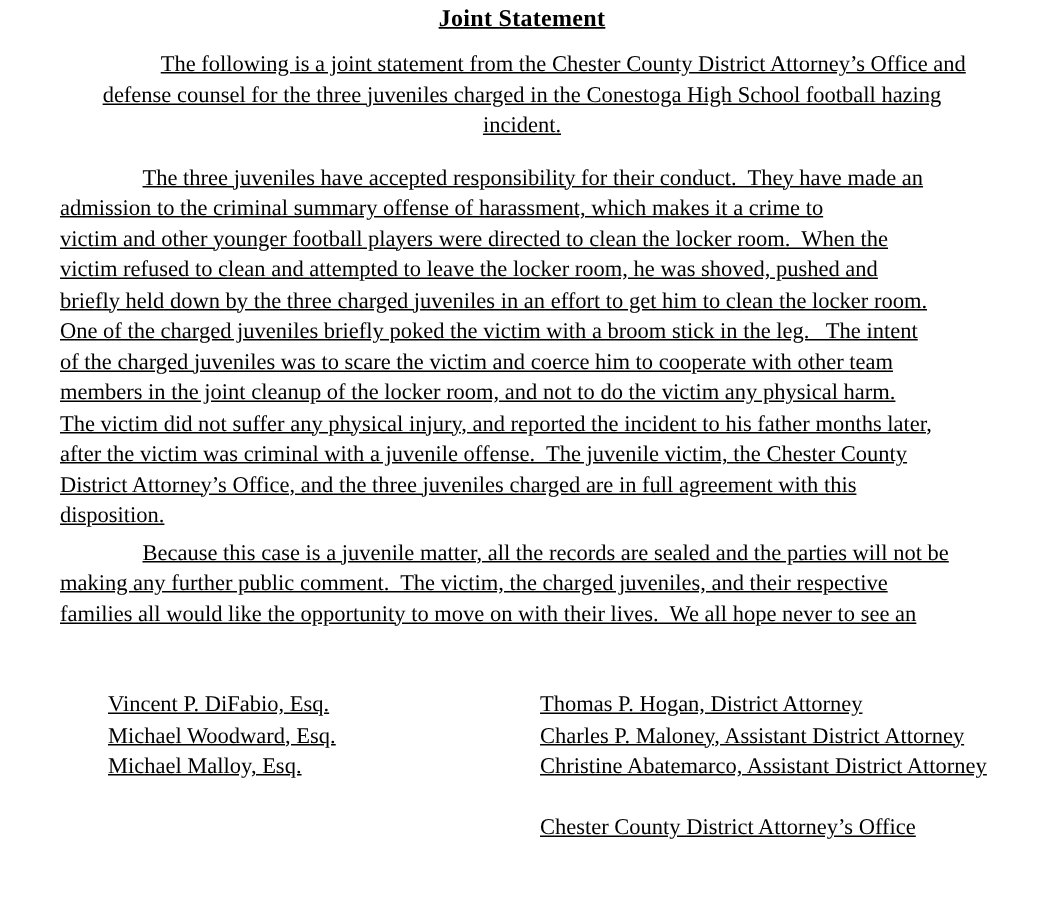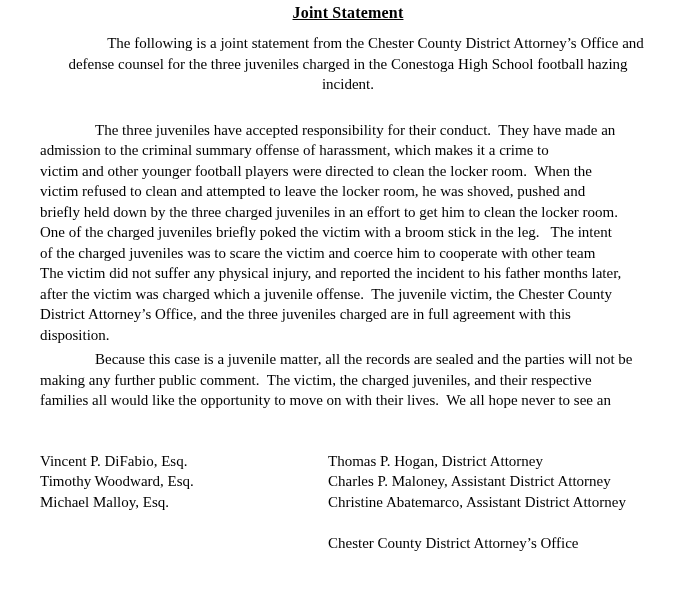--- a/index.html
+++ b/index.html
@@ -11,7 +11,7 @@
     color: #000000;
     font-family: "Liberation Serif", "DejaVu Serif", serif;
   }
-  .page { padding: 3px 44px 0 40px; }
+  .page { padding: 3px 44px 0 40px; text-decoration: underline; }
   .title {
     font-size: 16px;
     line-height: 20px;

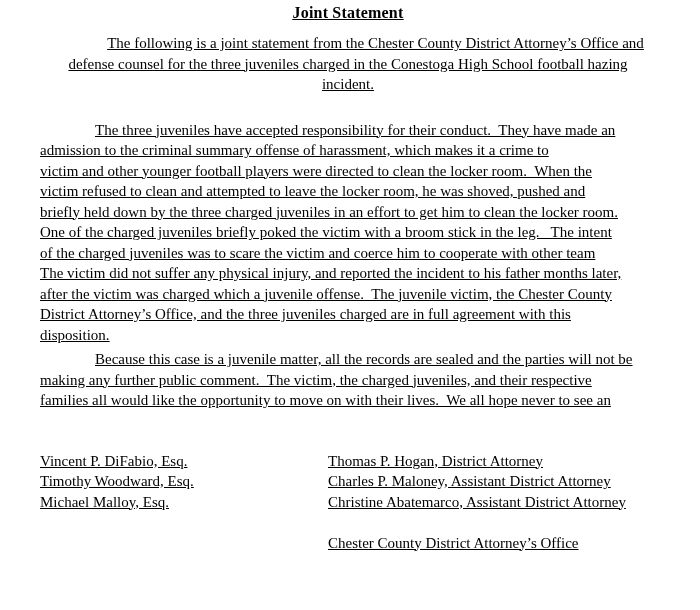--- a/index.html
+++ b/index.html
@@ -24,7 +24,7 @@
   .para > div { white-space: pre; }
   .para > div:first-child { text-indent: 55px; }
   .p1 { margin-top: 10px; text-align: center; }
-  .p2 { margin-top: 25px; }
+  .p2 { margin-top: 14px; }
   .p3 { margin-top: 4px; }
   .signatures {
     display: flex;

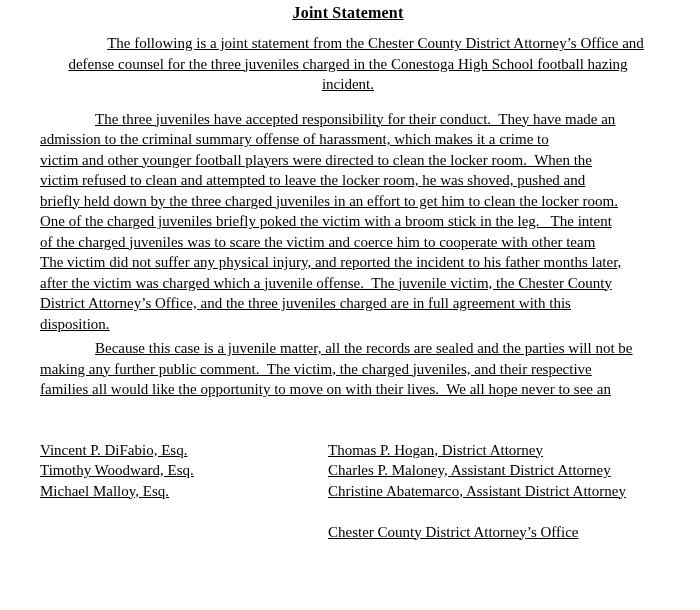--- a/index.html
+++ b/index.html
@@ -58,6 +58,7 @@
       <div>briefly held down by the three charged juveniles in an effort to get him to clean the locker room.</div>
       <div>One of the charged juveniles briefly poked the victim with a broom stick in the leg.   The intent</div>
       <div>of the charged juveniles was to scare the victim and coerce him to cooperate with other team</div>
+      <div>members in the joint cleanup of the locker room, and not to do the victim any physical harm.</div>
       <div>The victim did not suffer any physical injury, and reported the incident to his father months later,</div>
       <div>after the victim was charged which a juvenile offense.  The juvenile victim, the Chester County</div>
       <div>District Attorney’s Office, and the three juveniles charged are in full agreement with this</div>

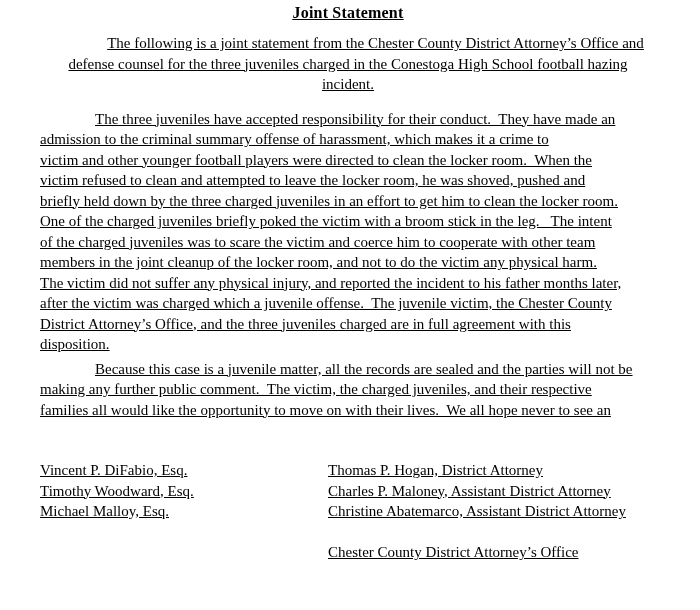--- a/index.html
+++ b/index.html
@@ -60,7 +60,7 @@
       <div>of the charged juveniles was to scare the victim and coerce him to cooperate with other team</div>
       <div>members in the joint cleanup of the locker room, and not to do the victim any physical harm.</div>
       <div>The victim did not suffer any physical injury, and reported the incident to his father months later,</div>
-      <div>after the victim was charged which a juvenile offense.  The juvenile victim, the Chester County</div>
+      <div>after the victim was criminal with a juvenile offense.  The juvenile victim, the Chester County</div>
       <div>District Attorney’s Office, and the three juveniles charged are in full agreement with this</div>
       <div>disposition.</div>
     </div>

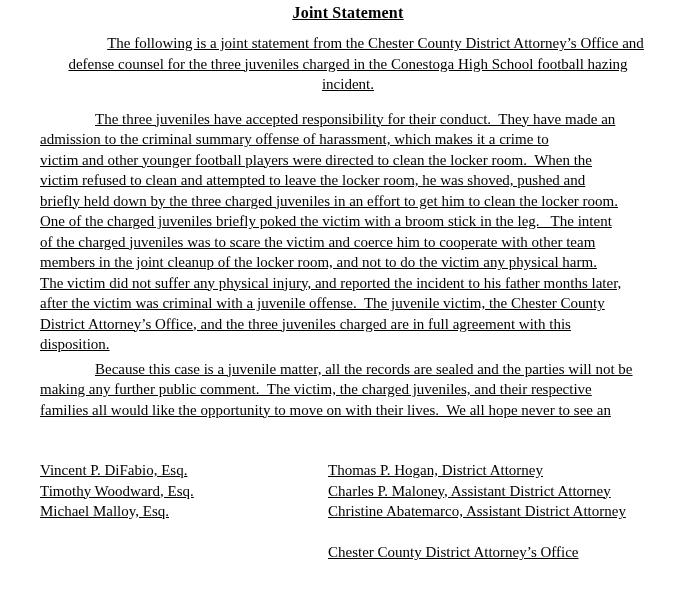--- a/index.html
+++ b/index.html
@@ -32,7 +32,7 @@
     font-size: 15px;
     line-height: 20.5px;
   }
-  .sig-left { flex: 0 0 288px; width: 288px; }
+  .sig-left { flex: 0 0 288px; width: 288px; margin-left: 32px; }
   .sig-right { flex: 1 1 auto; }
   .sig-names > div { white-space: pre; }
   .sig-role { margin-top: 20.5px; white-space: pre; }

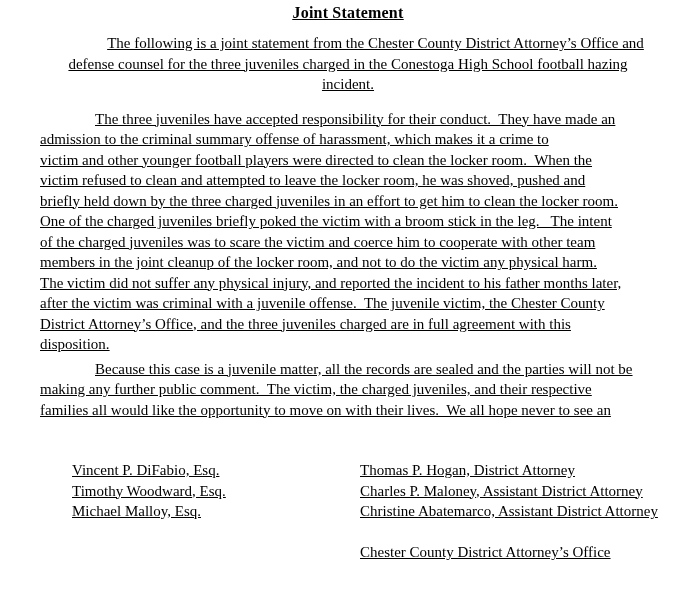--- a/index.html
+++ b/index.html
@@ -76,7 +76,7 @@
     <div class="sig-col sig-left">
       <div class="sig-names">
           <div>Vincent P. DiFabio, Esq.</div>
-          <div>Timothy Woodward, Esq.</div>
+          <div>Michael Woodward, Esq.</div>
           <div>Michael Malloy, Esq.</div>
         </div>
     </div>

